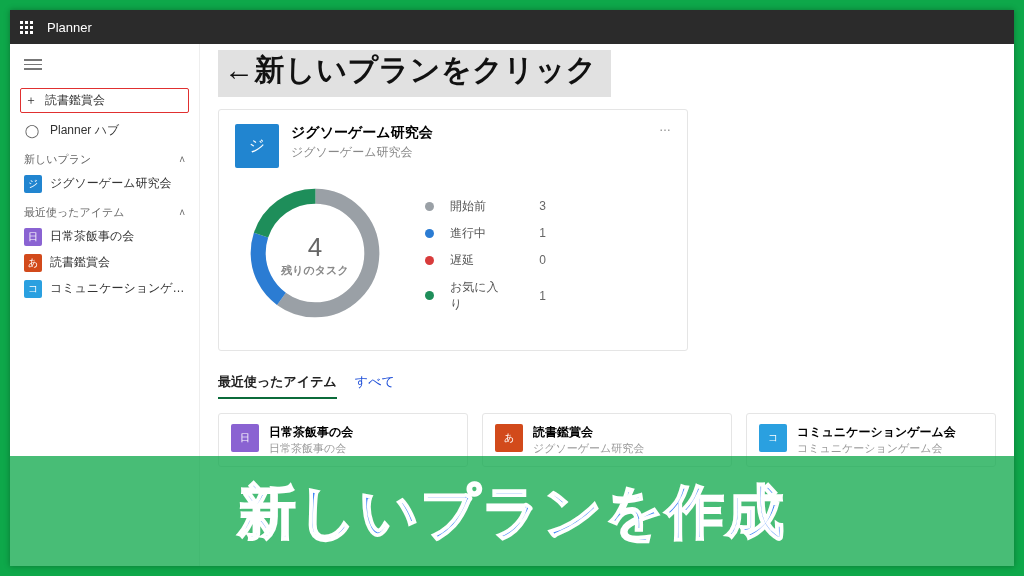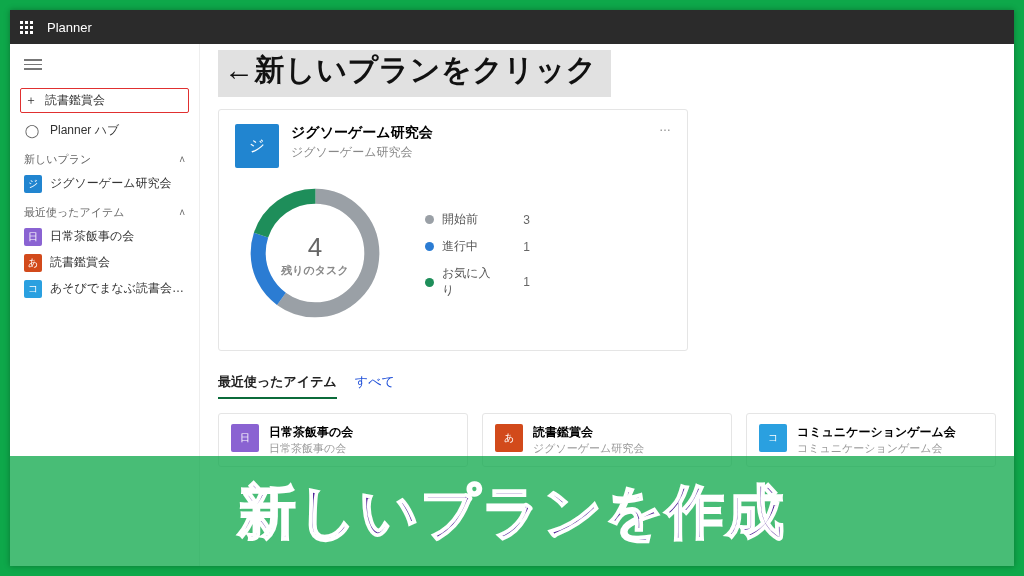--- a/index.html
+++ b/index.html
@@ -120,7 +120,7 @@
   .donut-center .n { font-size:26px; color:#666; }
   .donut-center .t { font-size:11px; color:#888;font-weight:bold; }
   .legend { font-size:12px; color:#555; }
-  .legend-row { display:flex; align-items:center; gap:8px; padding:5px 0; }
+  .legend-row { display:flex; align-items:center; gap:16px; padding:5px 0; }
   .dot { width:9px; height:9px; border-radius:50%; }
   .legend-row .lbl { width:60px; }
   .legend-row .val { width:20px; text-align:right; color:#666; }

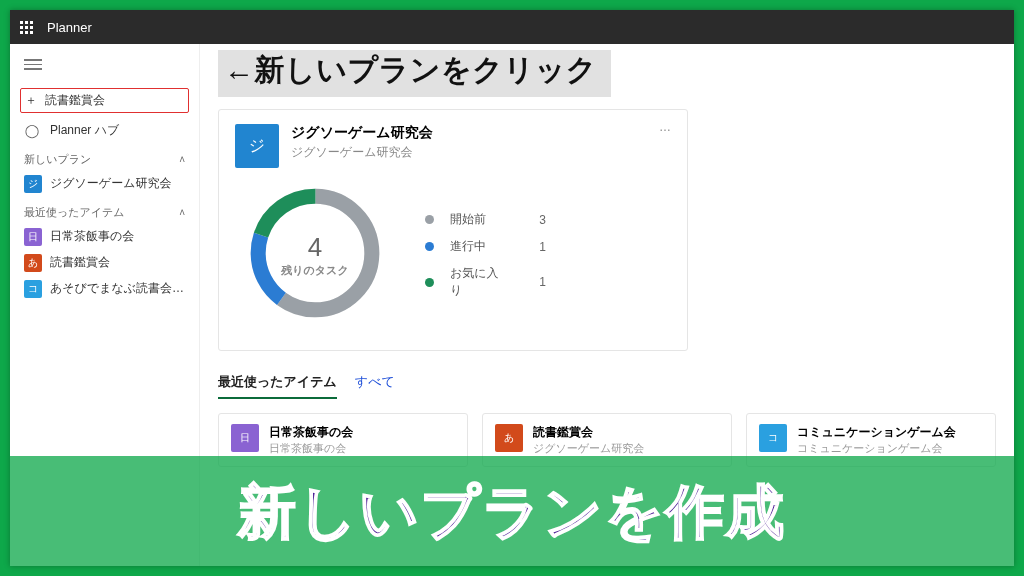--- a/index.html
+++ b/index.html
@@ -248,6 +248,11 @@
               <div class="val">1</div>
             </div>
             <div class="legend-row">
+              <div class="dot" style=";background:#d83b3b"></div>
+              <div class="lbl">遅延</div>
+              <div class="val">0</div>
+            </div>
+            <div class="legend-row">
               <div class="dot" style=";background:#1e8e5a"></div>
               <div class="lbl">お気に入り</div>
               <div class="val">1</div>

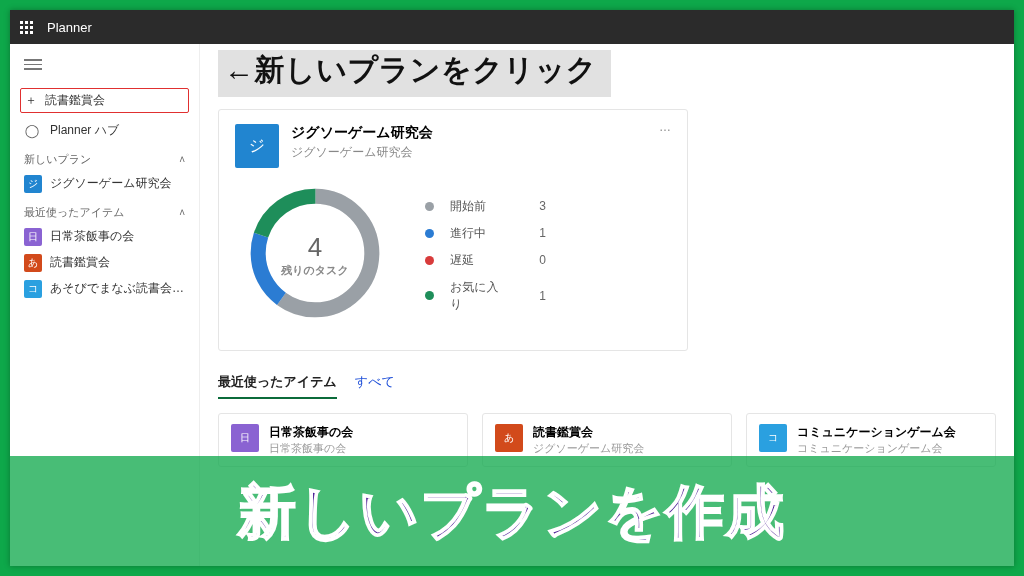--- a/index.html
+++ b/index.html
@@ -207,7 +207,7 @@
       </div>
       <div class="plan-item">
         <div class="tile" style=";background:#2aa0e0">コ</div>
-        <span>あそびでまなぶ読書会…</span>
+        <span>コミュニケーションゲ…</span>
       </div>
     </div>
 

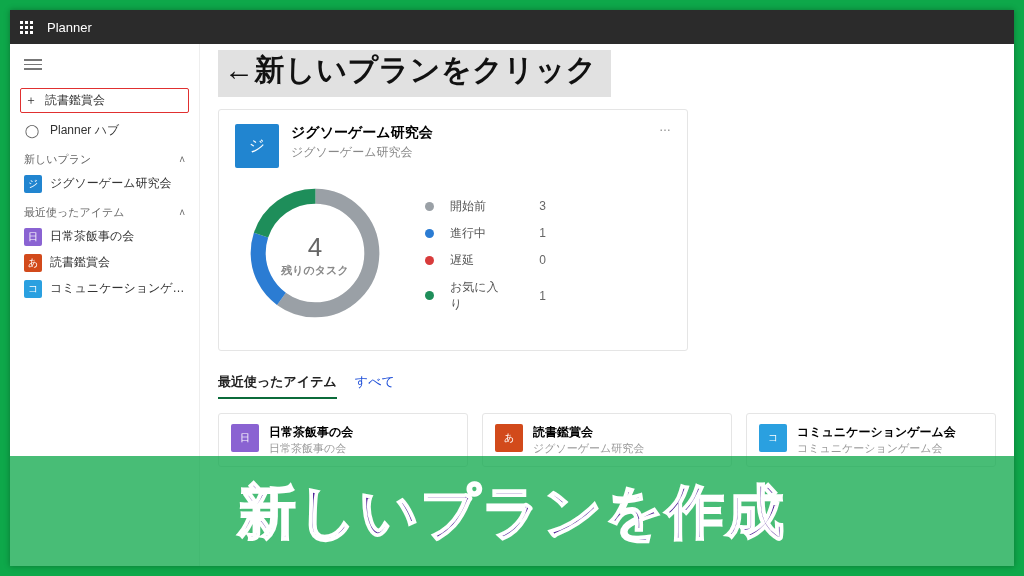--- a/index.html
+++ b/index.html
@@ -138,7 +138,7 @@
   .banner {
     position:absolute; left:0; right:0; bottom:0;
     background: rgba(20,170,80,.78);
-    color:#4c1d95;
+    color:#3b82f6;
     font-weight:900;
     font-size:58px;
     text-align:center;

